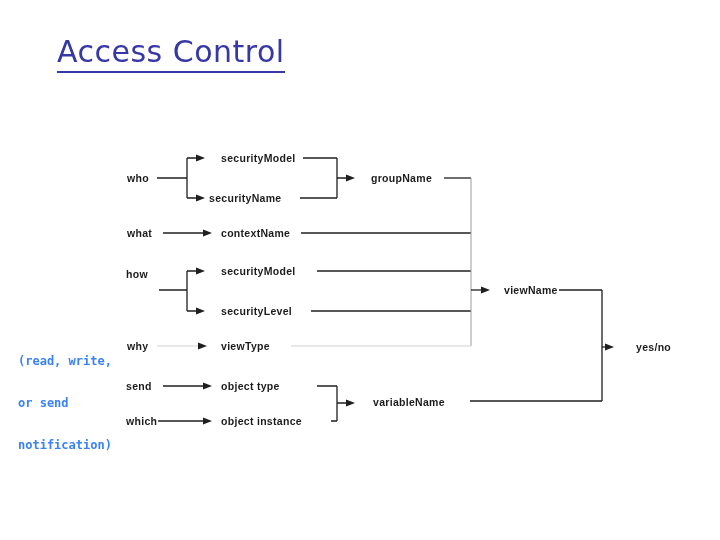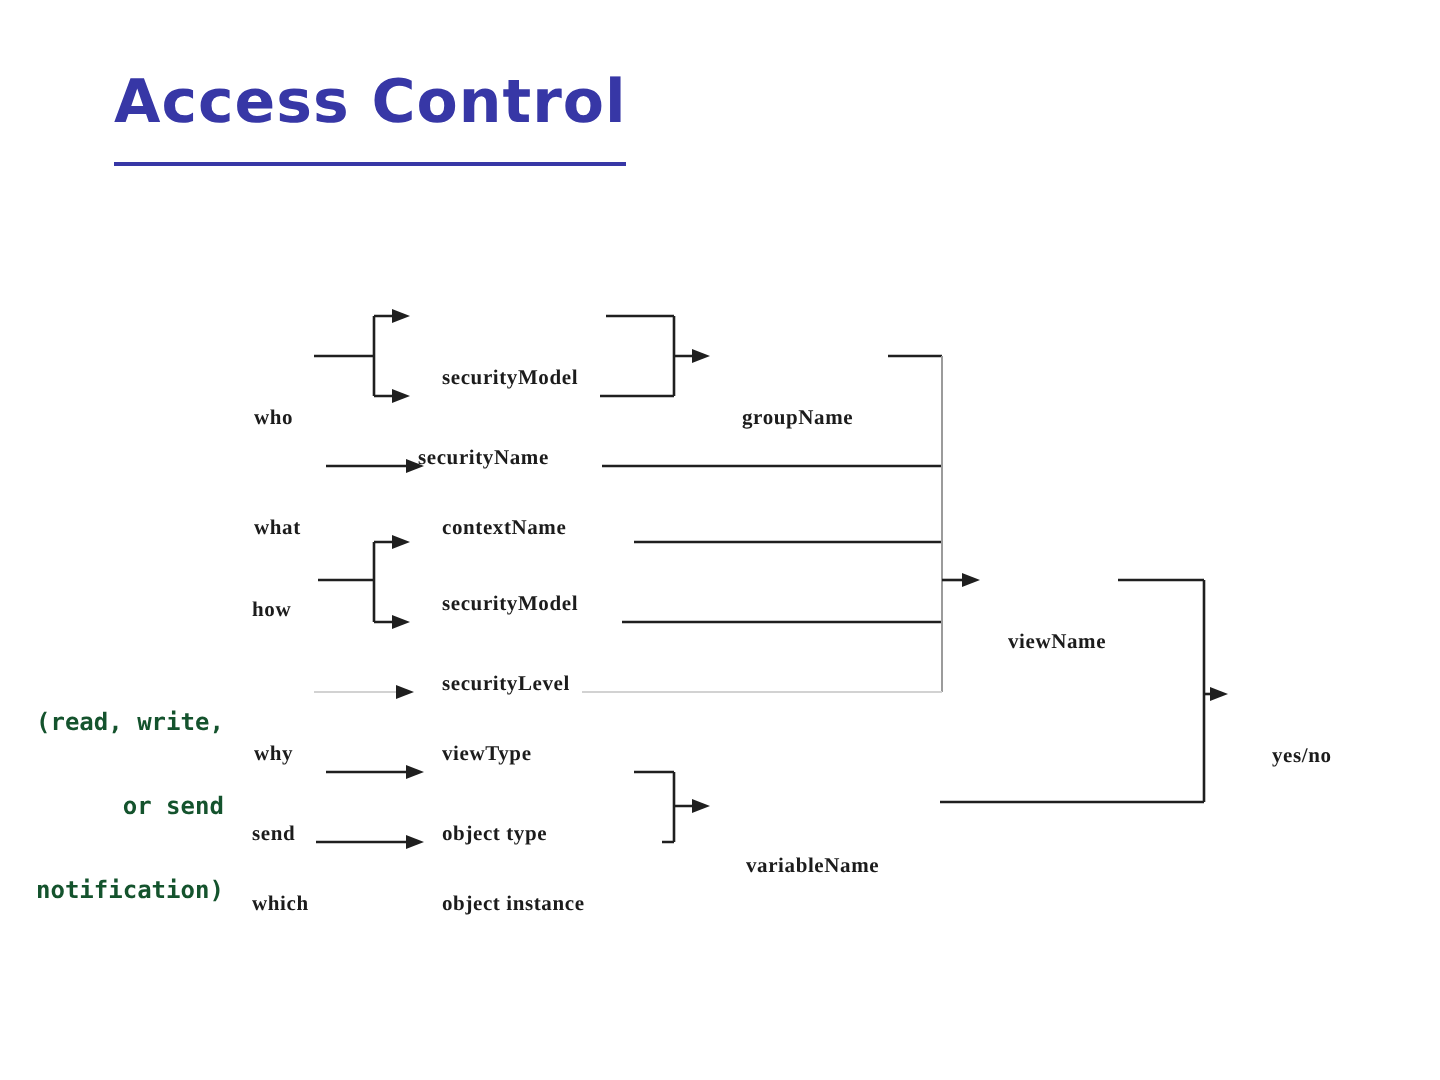--- a/index.html
+++ b/index.html
@@ -10,8 +10,8 @@
   .title{
     position:absolute;left:57px;top:34px;margin:0;
     font-family:"DejaVu Sans",sans-serif;
-    font-size:30px;font-weight:700;letter-spacing:0.5px;
-    color:#3737a6;border-bottom:2px solid #3737a6;padding-bottom:12px;
+    font-size:30px;font-weight:400;letter-spacing:0.5px;
+    color:#3737a6;border-bottom:2px solid #3737a6;padding-bottom:2px;
   }
   .annotation{
     position:absolute;left:18px;top:326px;

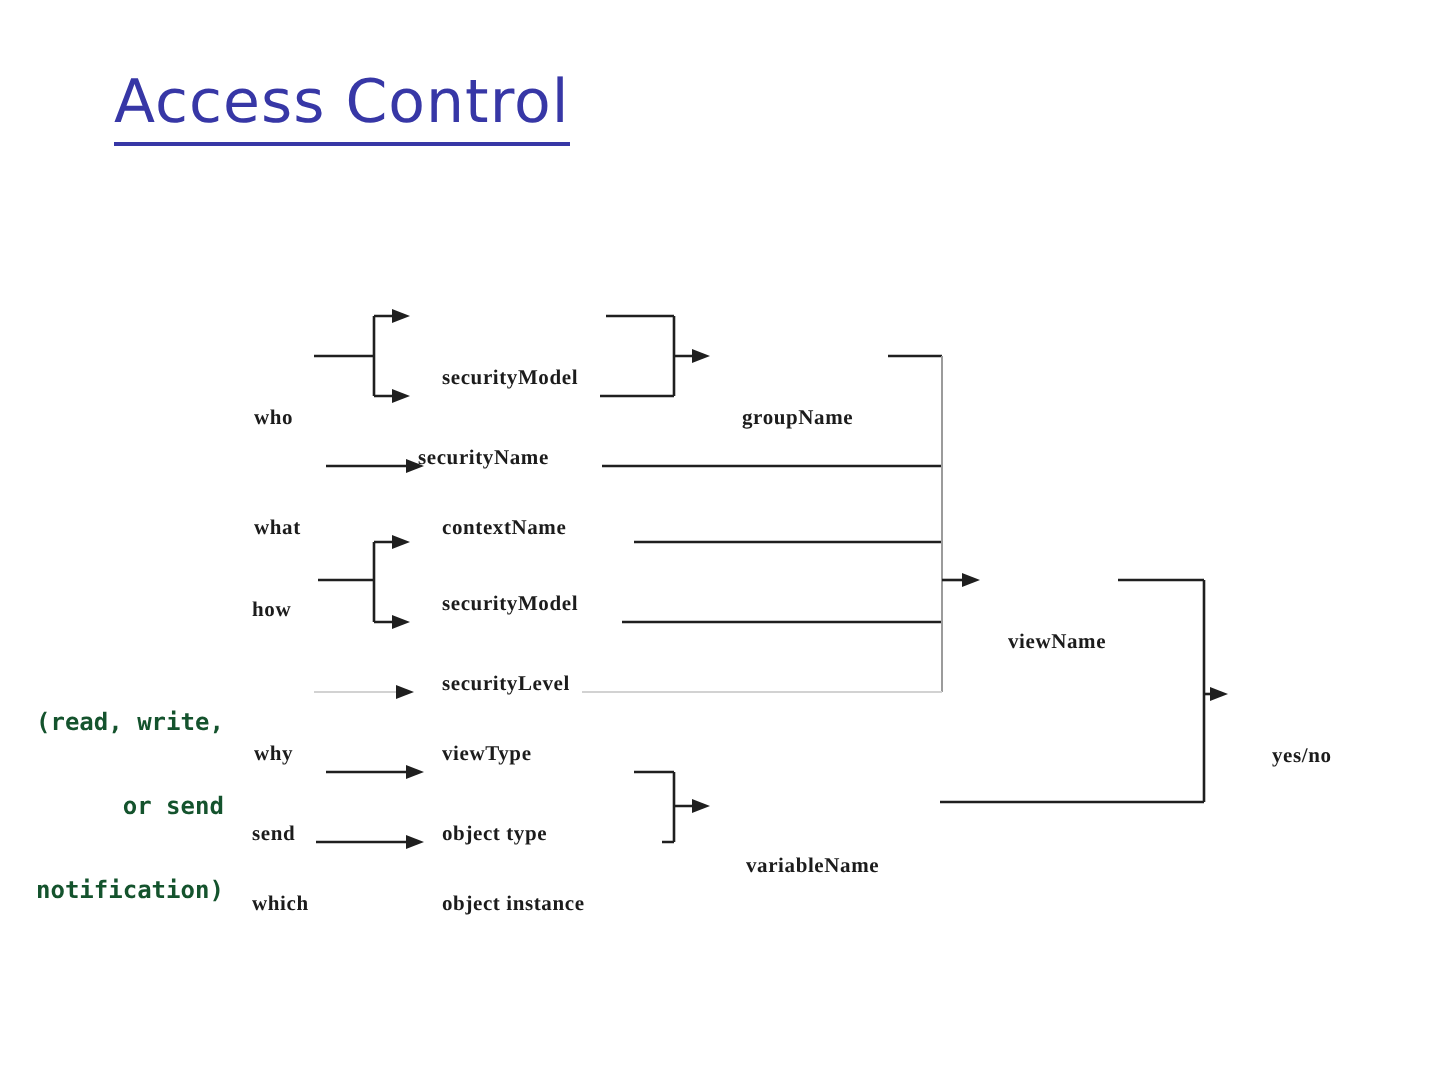--- a/index.html
+++ b/index.html
@@ -22,10 +22,9 @@
   }
   .lbl{
     position:absolute;
-    font-family:Liberation Serif, serif;
+    font-family:Liberation Sans, sans-serif;
     font-size:10.5px;font-weight:700;letter-spacing:0.3px;color:#1c1c1c;
     white-space:nowrap;
-    margin-top:32px;
   }
   svg.connectors{position:absolute;left:0;top:0;}
   .ln{stroke:#1f1f1f;stroke-width:1.3;fill:none;}

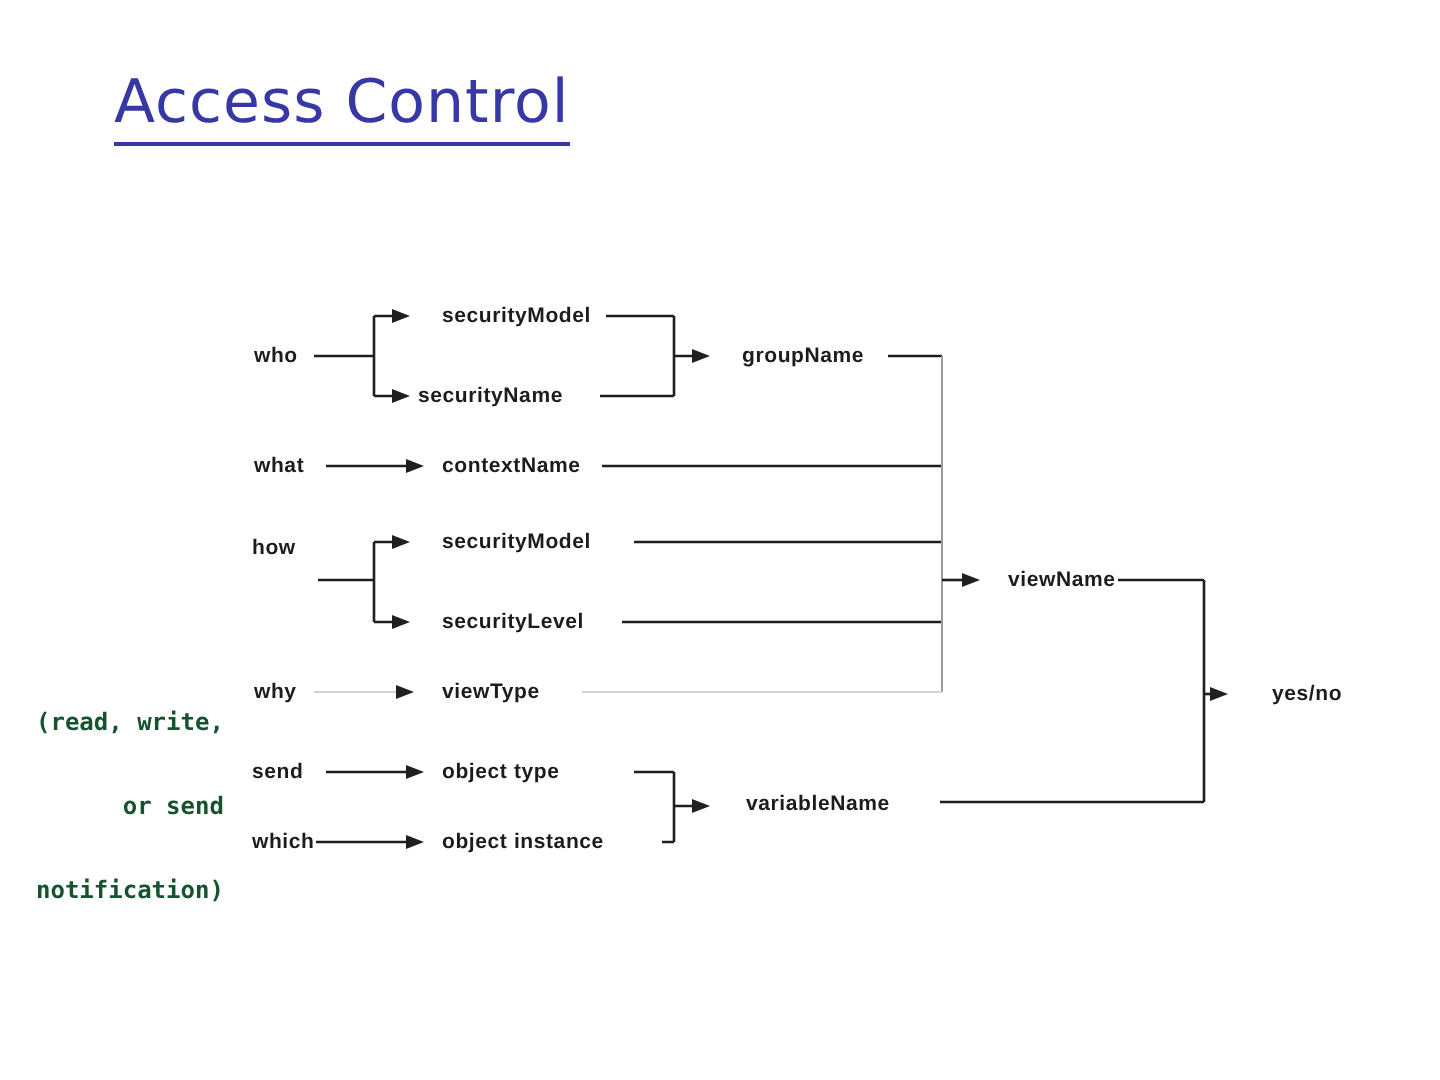--- a/index.html
+++ b/index.html
@@ -16,9 +16,8 @@
   .annotation{
     position:absolute;left:18px;top:326px;
     font-family:"DejaVu Sans Mono","Liberation Mono",monospace;
-    font-size:12px;font-weight:bold;line-height:14px;color:#14532d;
+    font-size:12px;font-weight:bold;line-height:14px;color:#3b82f6;
     white-space:pre;
-    text-align:right;
   }
   .lbl{
     position:absolute;

